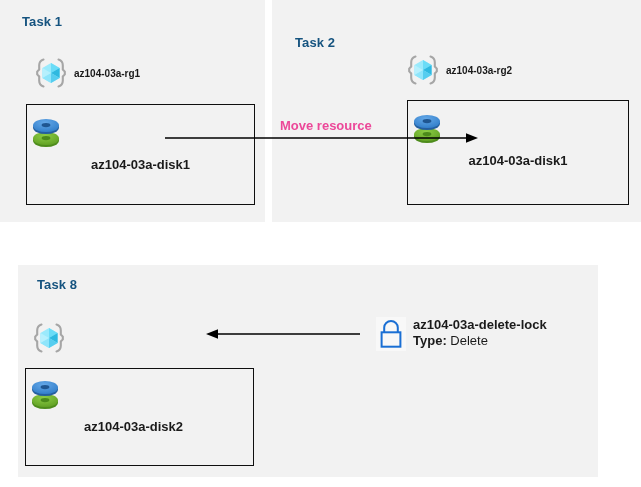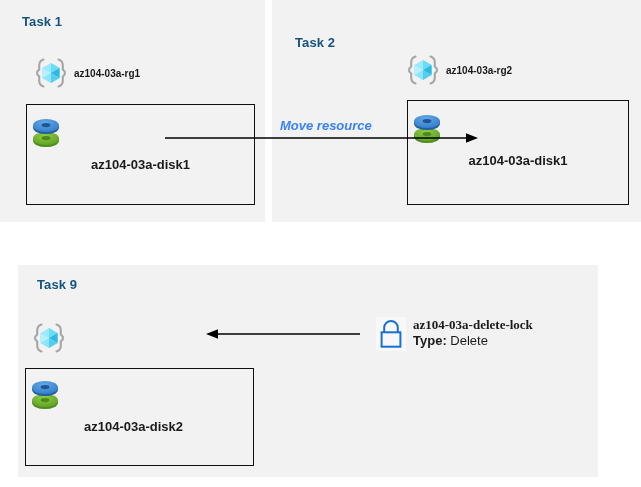--- a/index.html
+++ b/index.html
@@ -69,9 +69,8 @@
 
   .arrow-label{
     position:absolute;
-    font-size:13px;font-weight:bold;color:#3b82f6;
+    font-size:13px;font-weight:bold;color:#ec4899;
     white-space:nowrap;
-    font-style:italic;
   }
   #label-move-resource{left:280px;top:118px;}
 

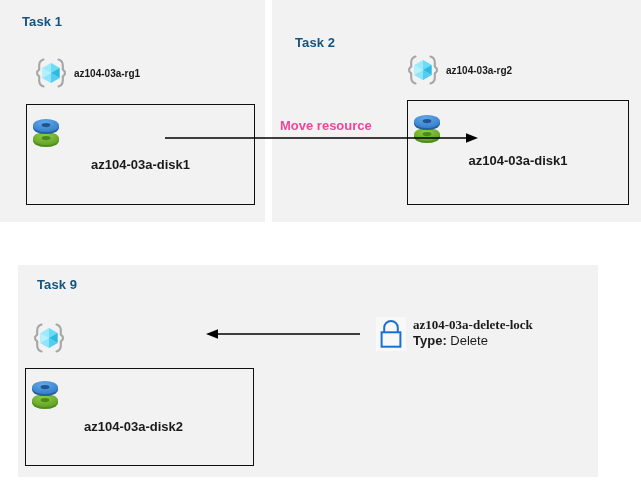--- a/index.html
+++ b/index.html
@@ -188,7 +188,7 @@
 
 <div class="panel" id="panel-task3"></div>
 
-<div class="task-label" id="label-task3">Task 9</div>
+<div class="task-label" id="label-task3">Task 8</div>
 
 <div class="rg-row" id="rg-row-3">
   <span>

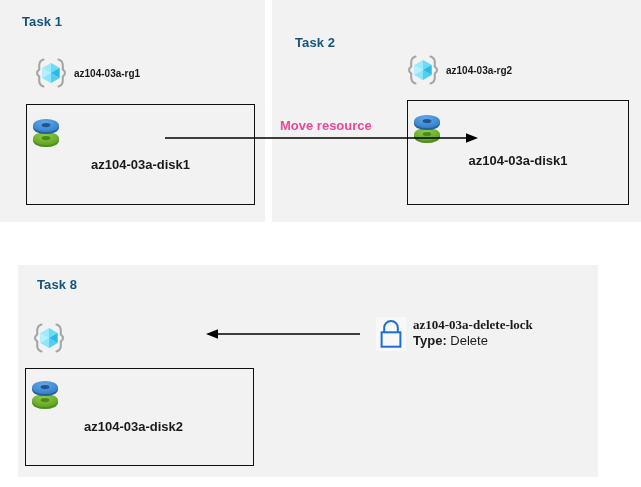--- a/index.html
+++ b/index.html
@@ -77,7 +77,7 @@
   
   #lock-block{position:absolute;left:376px;top:317px;display:flex;align-items:flex-start;gap:7px;}
   .lock-text{line-height:1.25;}
-  .lock-name{font-size:13px;font-weight:bold;color:#1a1a1a;white-space:nowrap;font-family:Liberation Serif, serif;}
+  .lock-name{font-size:13px;font-weight:bold;color:#1a1a1a;white-space:nowrap;}
   .lock-type-line{font-size:13px;color:#1a1a1a;white-space:nowrap;}
   .lock-type-key{font-weight:bold;text-align:right;}
   .lock-type-val{font-weight:normal;}

